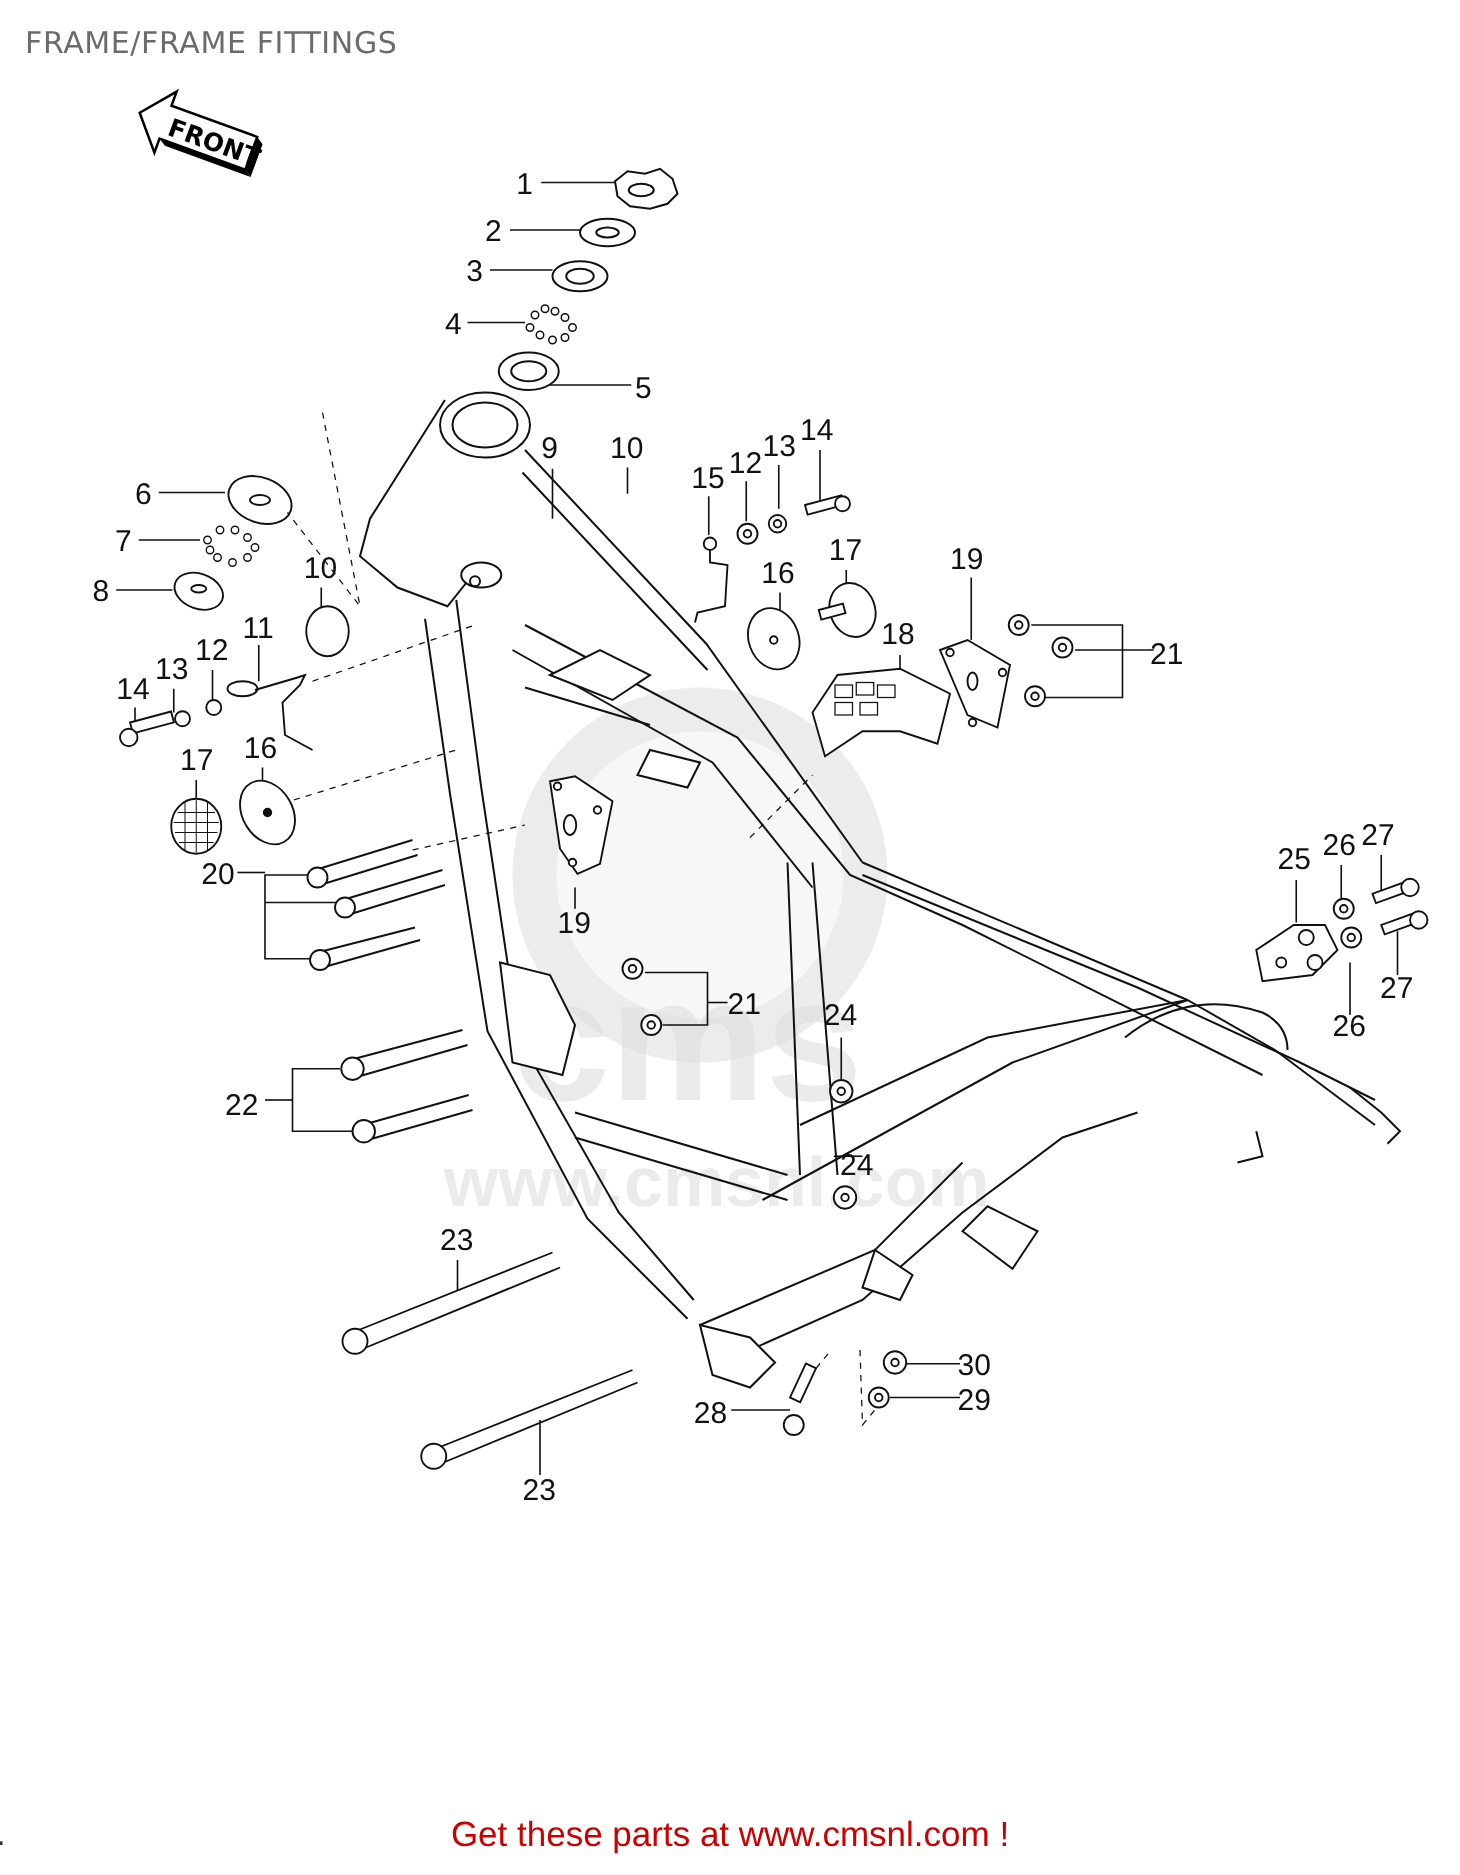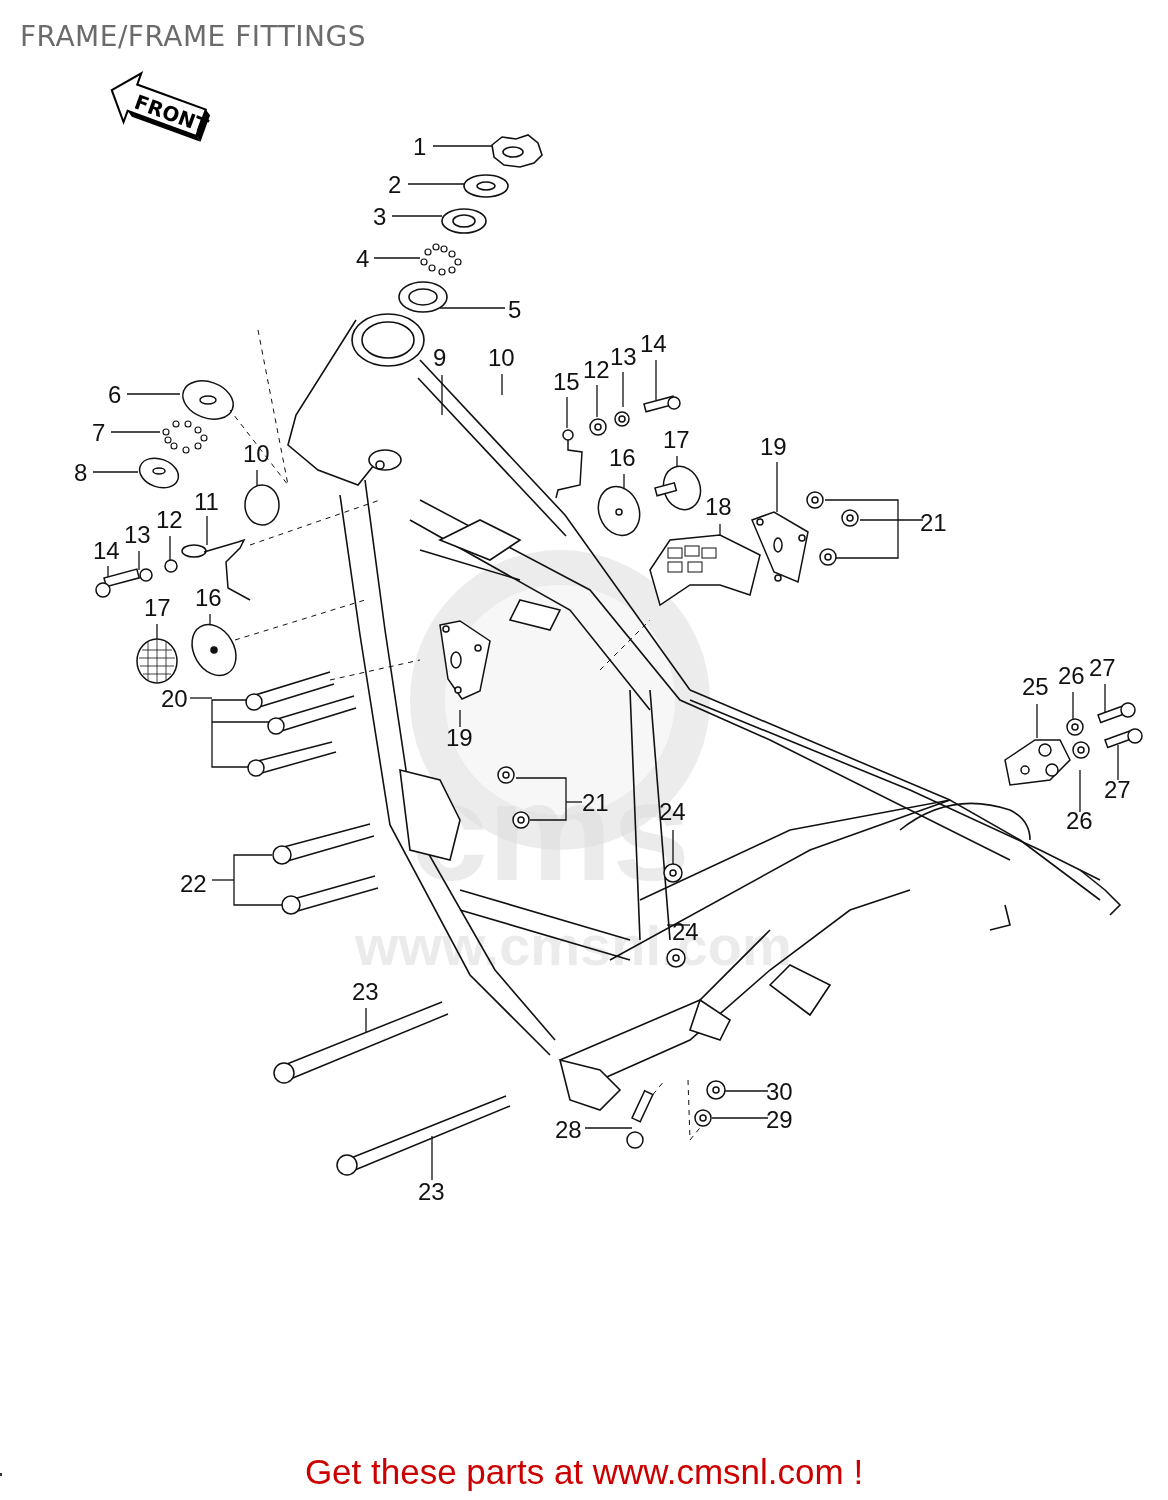--- a/index.html
+++ b/index.html
@@ -4,7 +4,7 @@
 <style>
   html, body { margin: 0; padding: 0; background: #ffffff; }
   body { width: 1168px; height: 1500px; position: relative; overflow: hidden; font-family: "DejaVu Sans", "Liberation Sans", sans-serif; }
-  .page-title { position: absolute; left: 20px; top: 20px; font-size: 28px; color: #6b6b6b; letter-spacing: 0.5px; font-family: "DejaVu Sans", sans-serif; }
+  .page-title { position: absolute; left: 20px; top: 20px; font-size: 24px; color: #6b6b6b; letter-spacing: 0.5px; font-family: "DejaVu Sans", sans-serif; }
   .diagram { position: absolute; left: 0; top: 0; width: 1168px; height: 1500px; }
   .callout { font-family: "Liberation Sans", "DejaVu Sans", sans-serif; font-size: 24px; fill: #111; }
   .footer { position: absolute; left: 0; width: 1168px; top: 1452px; text-align: center; font-family: "Liberation Sans", "DejaVu Sans", sans-serif; font-size: 35px; color: #cc0000; }

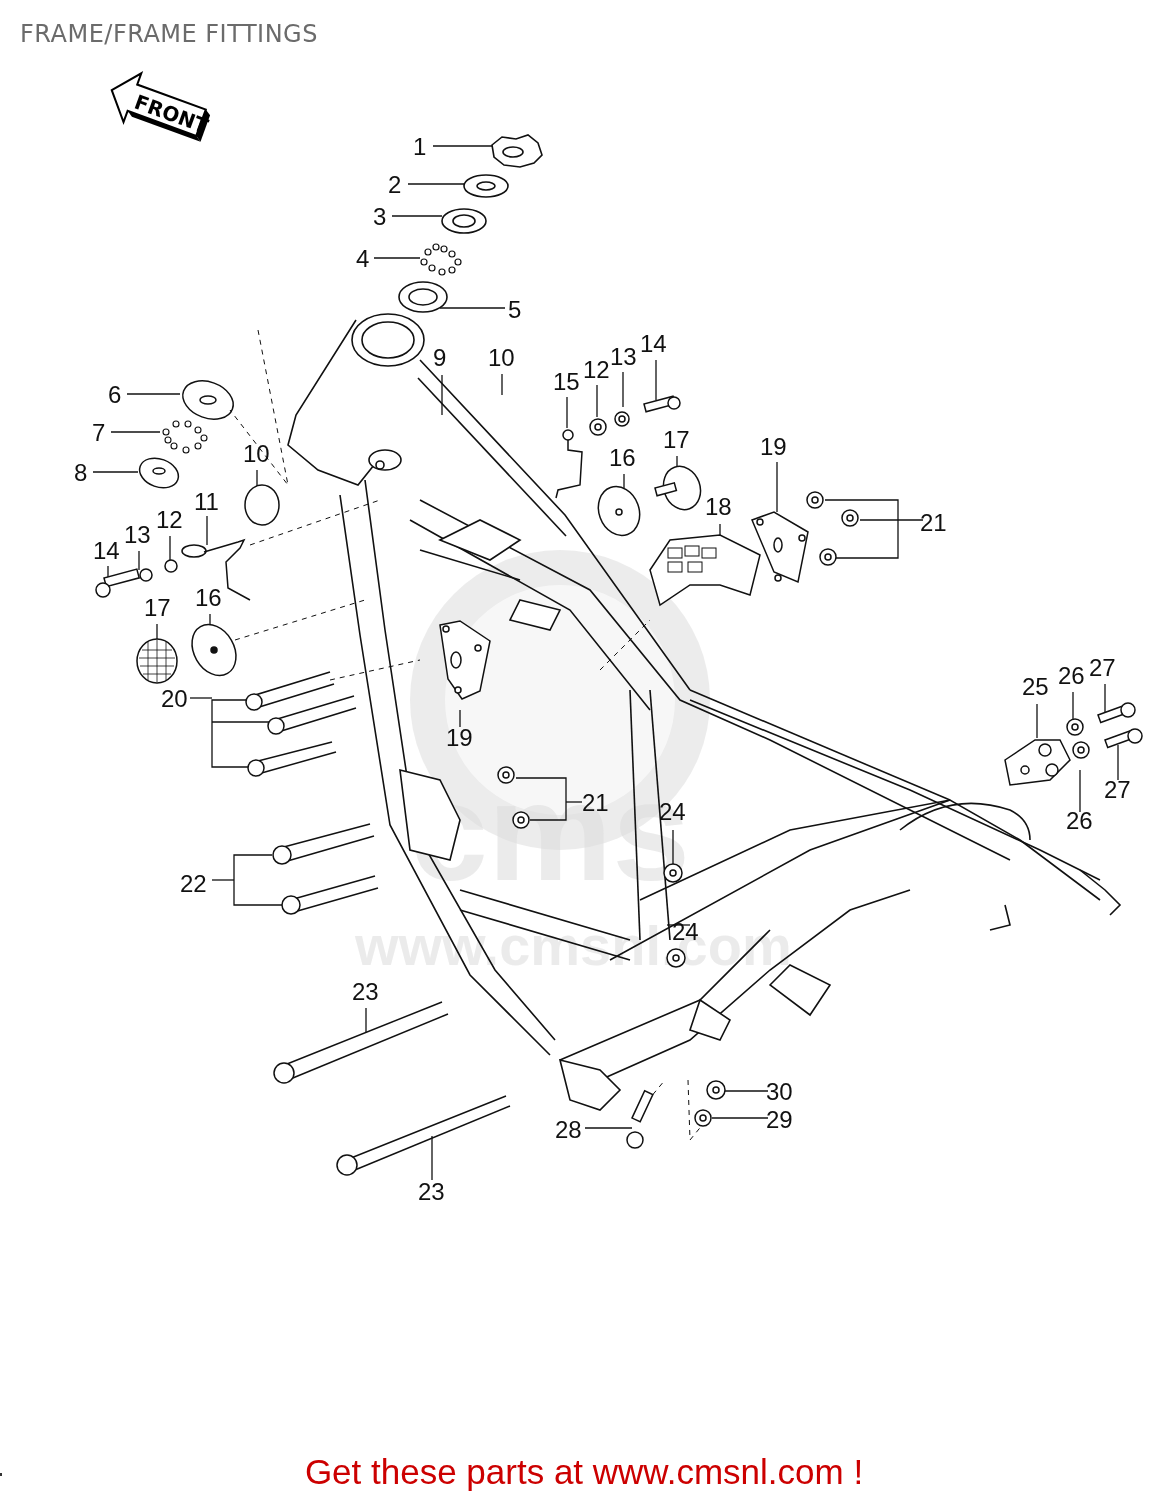--- a/index.html
+++ b/index.html
@@ -7,7 +7,7 @@
   .page-title { position: absolute; left: 20px; top: 20px; font-size: 24px; color: #6b6b6b; letter-spacing: 0.5px; font-family: "DejaVu Sans", sans-serif; }
   .diagram { position: absolute; left: 0; top: 0; width: 1168px; height: 1500px; }
   .callout { font-family: "Liberation Sans", "DejaVu Sans", sans-serif; font-size: 24px; fill: #111; }
-  .footer { position: absolute; left: 0; width: 1168px; top: 1452px; text-align: center; font-family: "Liberation Sans", "DejaVu Sans", sans-serif; font-size: 35px; color: #cc0000; }
+  .footer { position: absolute; left: 0; width: 1168px; top: 1452px; text-align: center; font-family: "Liberation Sans", "DejaVu Sans", sans-serif; font-size: 28px; color: #cc0000; }
   .footer-link { color: #cc0000; text-decoration: none; }
   .stray-mark { position: absolute; left: 0; top: 1473px; width: 2px; height: 3px; background: #333; }
   .watermark { fill: #dcdcdc; opacity: 0.55; }

